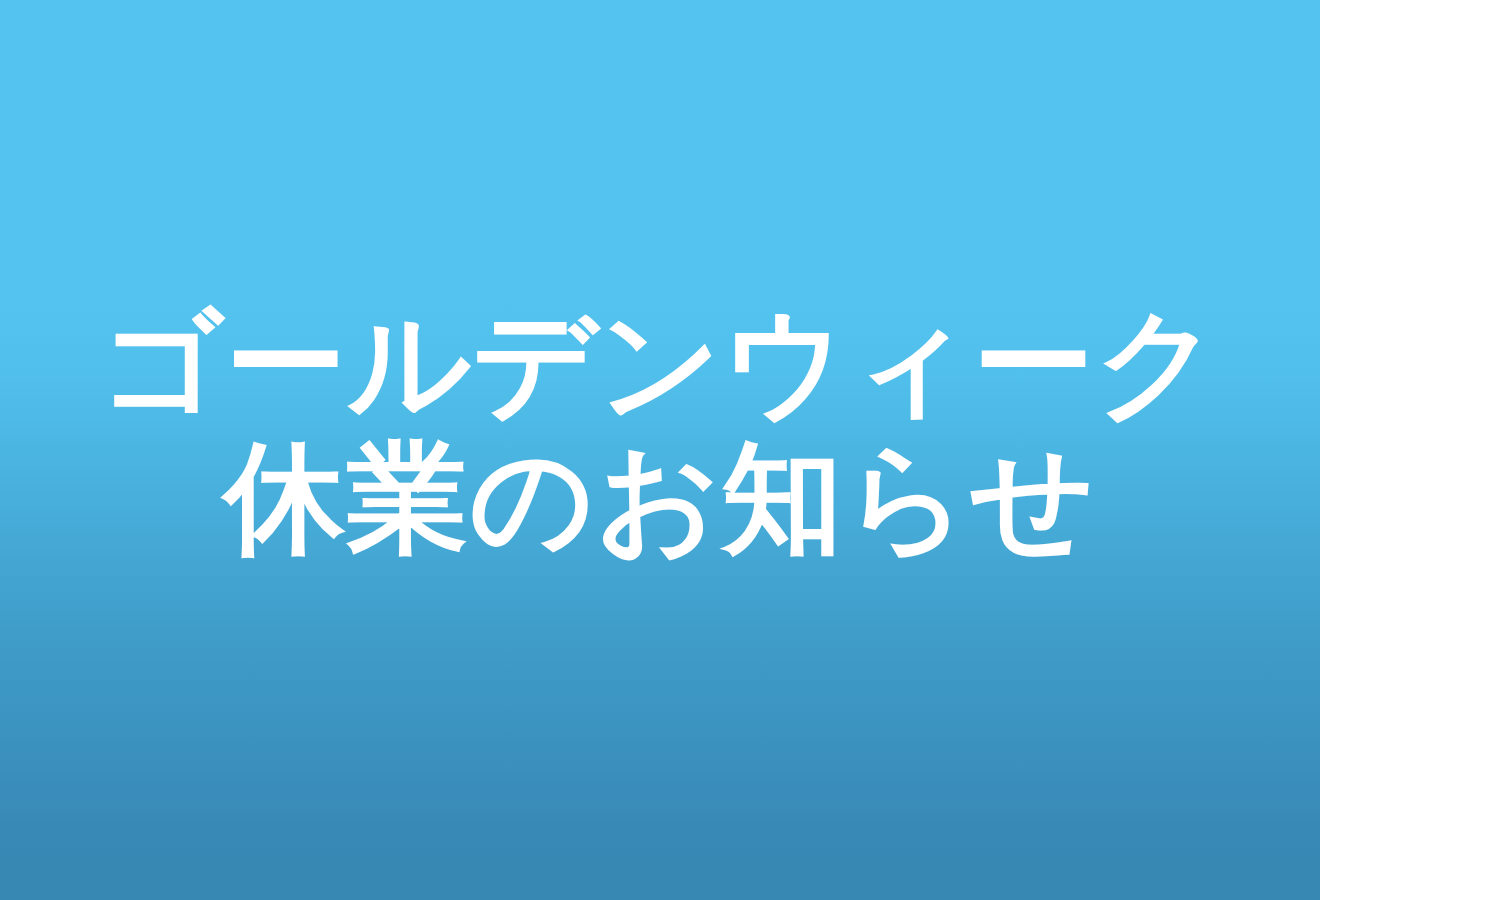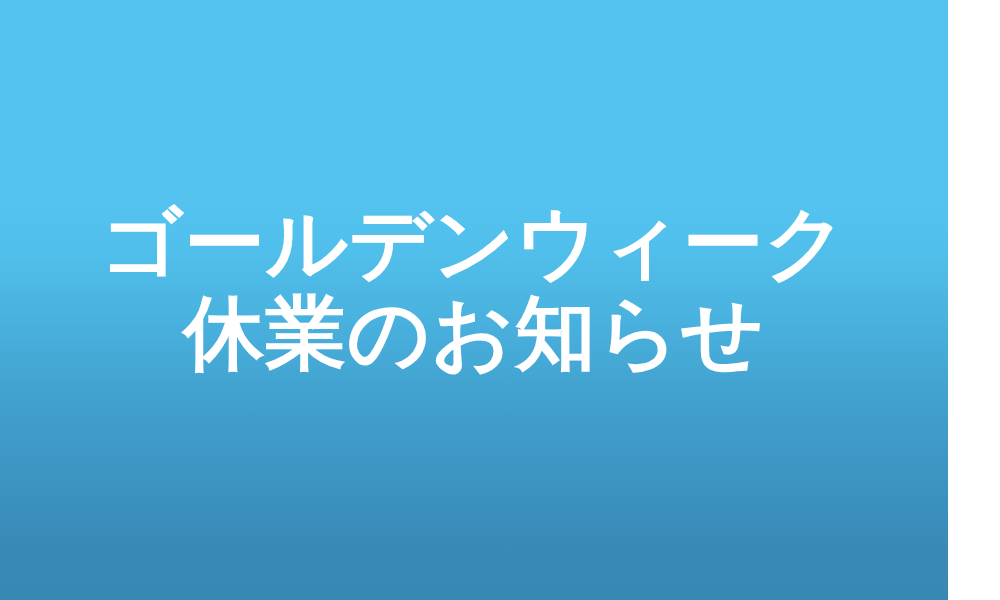--- a/index.html
+++ b/index.html
@@ -18,7 +18,7 @@
   
   .banner {
     position: relative;
-    width: 948px;
+    width: 880px;
     height: 600px;
     box-sizing: border-box;
     overflow: hidden;

